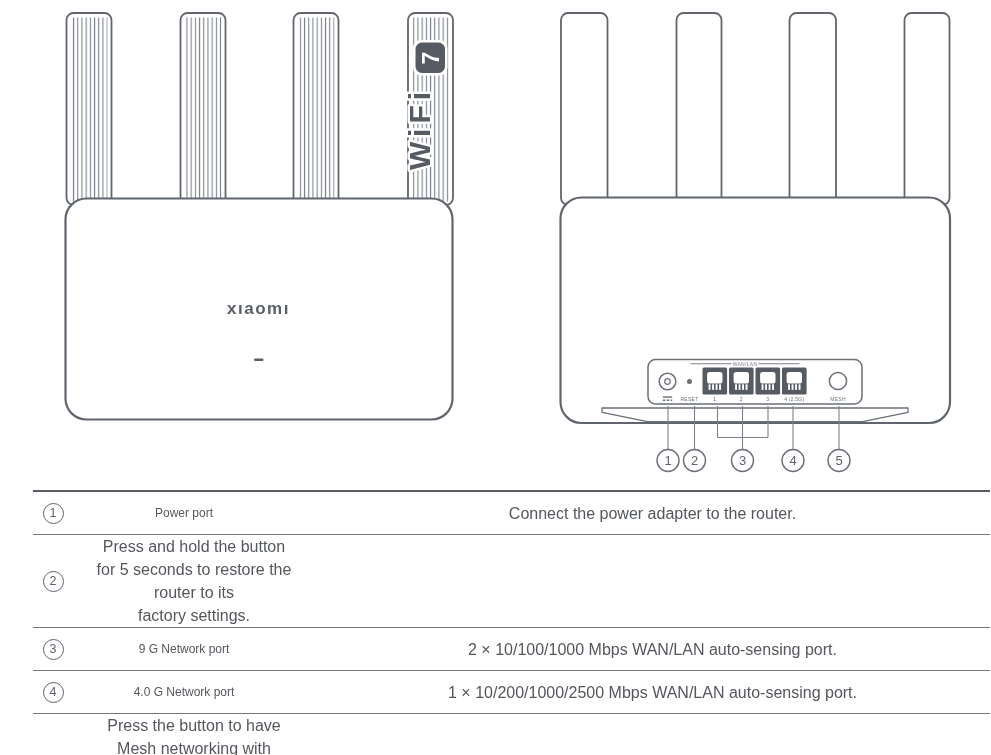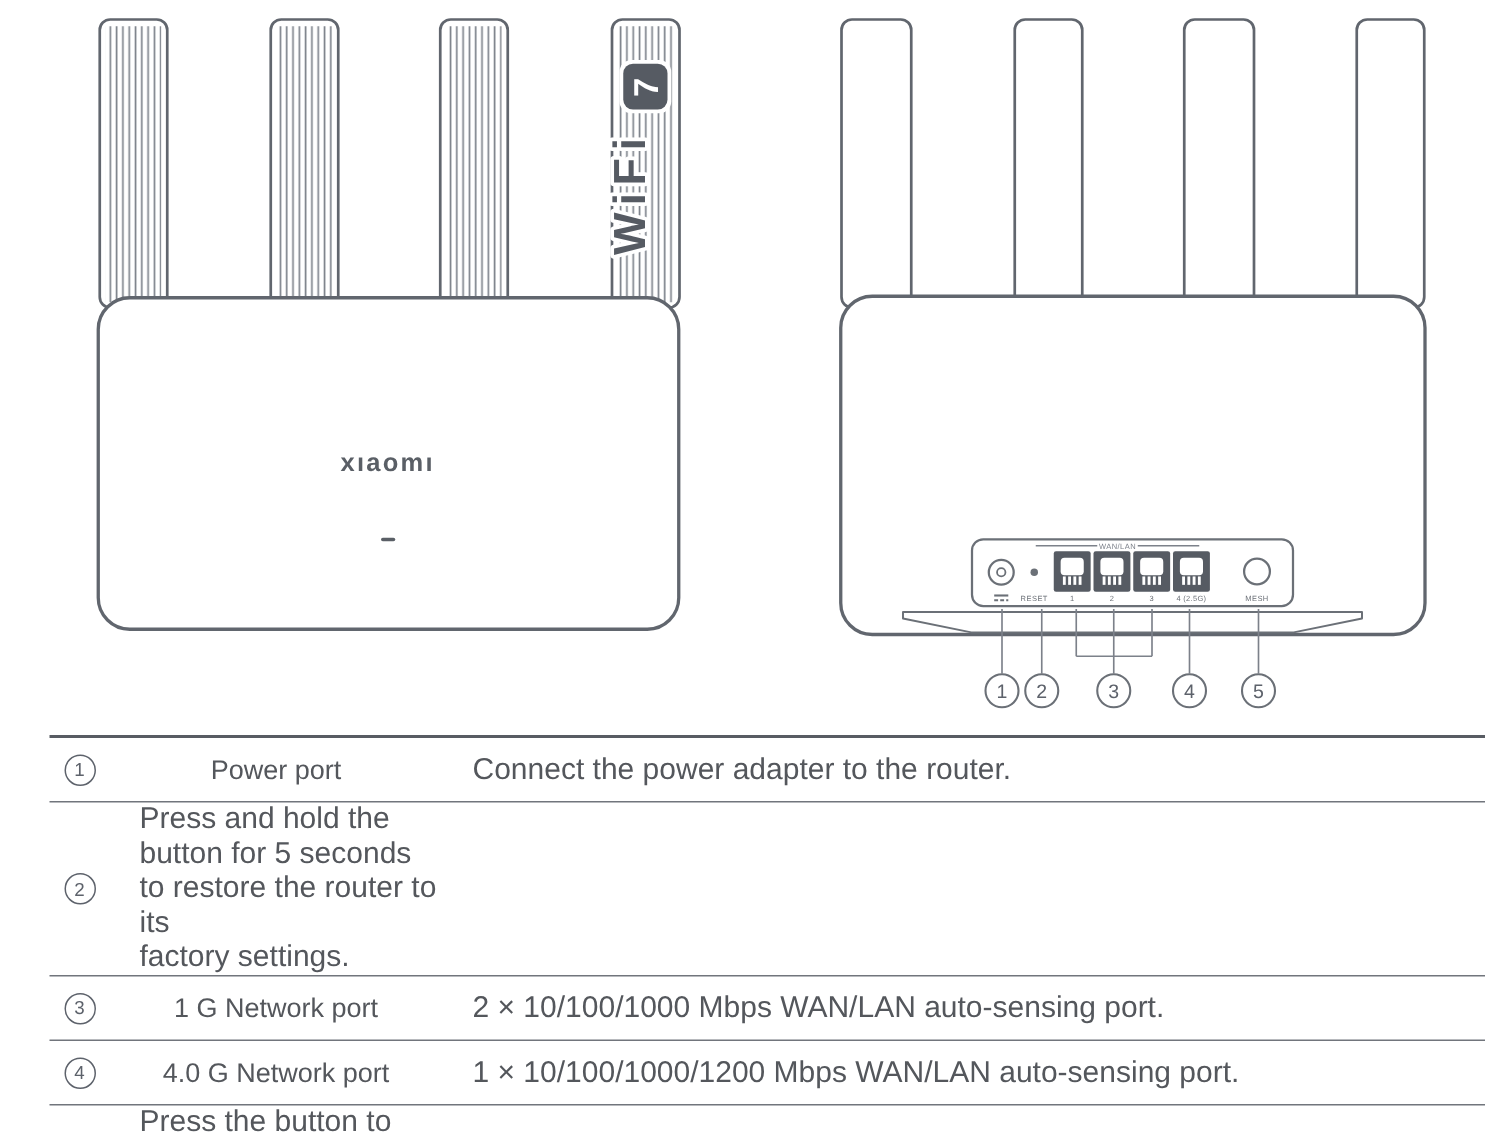--- a/index.html
+++ b/index.html
@@ -31,7 +31,7 @@
     display:flex;align-items:center;justify-content:center;
     font-size:12.5px;color:#5d626b;box-sizing:border-box;
   }
-  .cell-name{text-align:center;font-size:18px;line-height:23px;}
+  .cell-name{text-align:center;font-size:12px;line-height:23px;}
   .cell-desc{font-size:20px;line-height:23px;padding-left:20px;white-space:pre-line;}
 </style>
 </head>

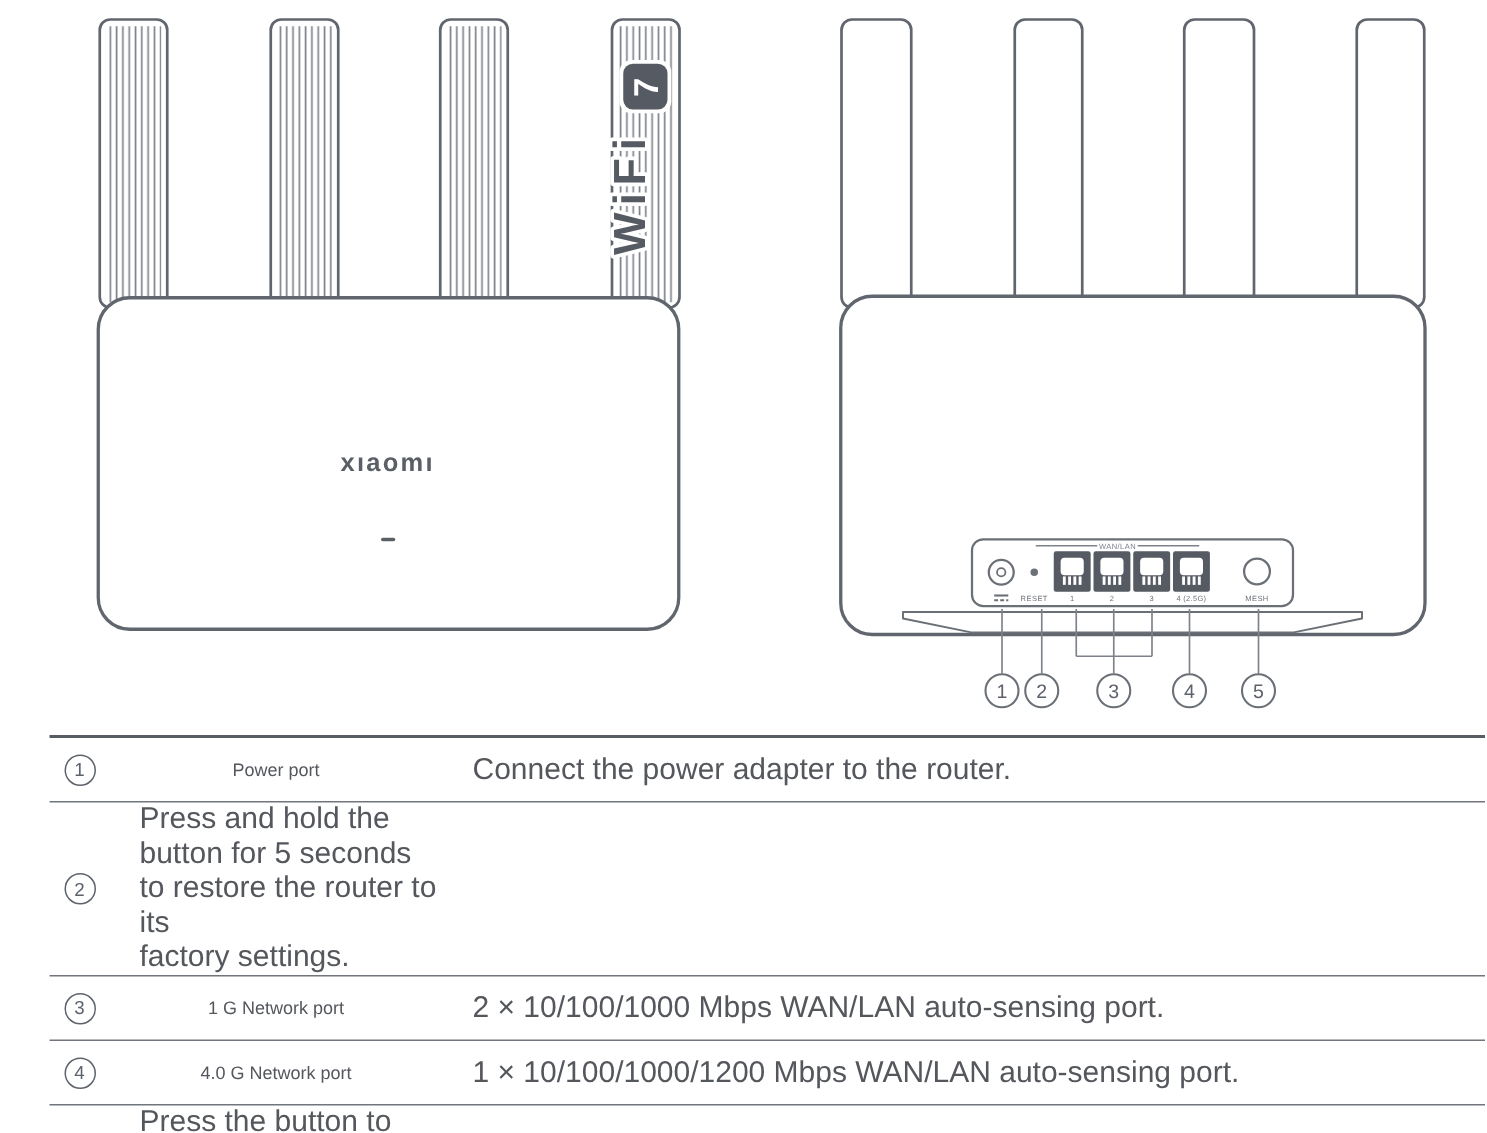--- a/index.html
+++ b/index.html
@@ -32,7 +32,7 @@
     font-size:12.5px;color:#5d626b;box-sizing:border-box;
   }
   .cell-name{text-align:center;font-size:12px;line-height:23px;}
-  .cell-desc{font-size:20px;line-height:23px;padding-left:20px;white-space:pre-line;}
+  .cell-desc{font-size:16px;line-height:23px;padding-left:20px;white-space:pre-line;text-align:center;}
 </style>
 </head>
 <body>

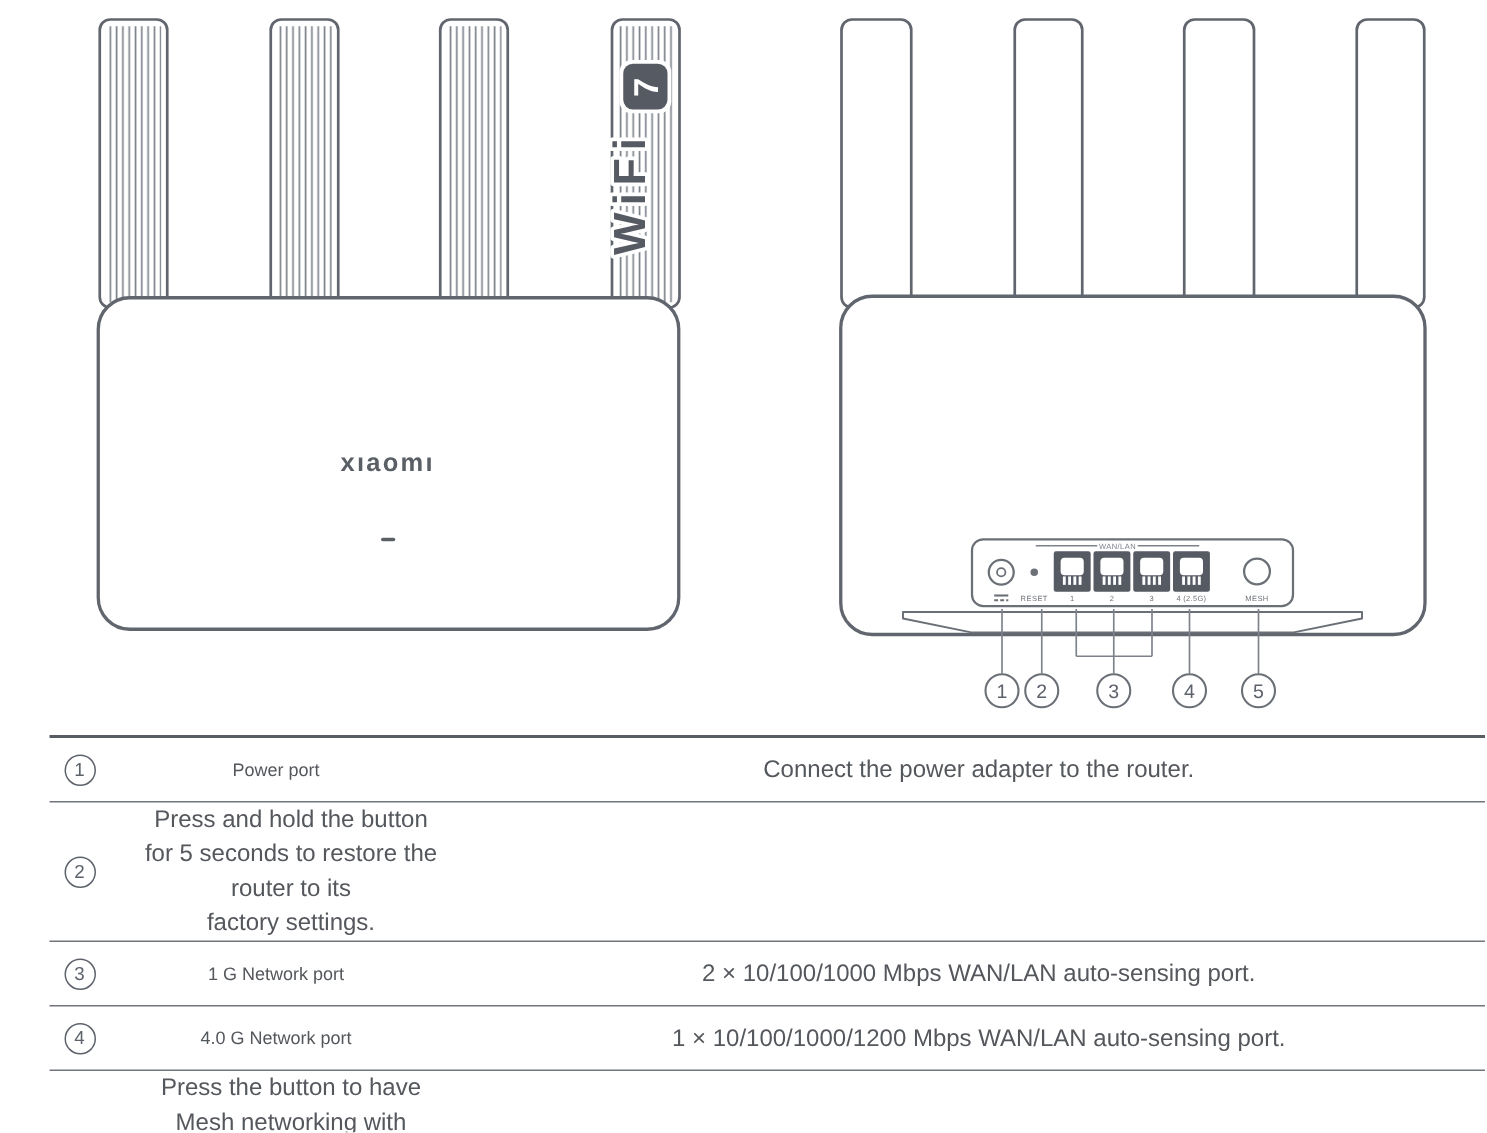--- a/index.html
+++ b/index.html
@@ -199,7 +199,7 @@
       <div class="cell-num">
         <div class="num-badge">3</div>
       </div>
-      <div class="cell-name">1 G Network port</div>
+      <div class="cell-name">9 G Network port</div>
       <div class="cell-desc">2 × 10/100/1000 Mbps WAN/LAN auto-sensing port.</div>
     </div>
 

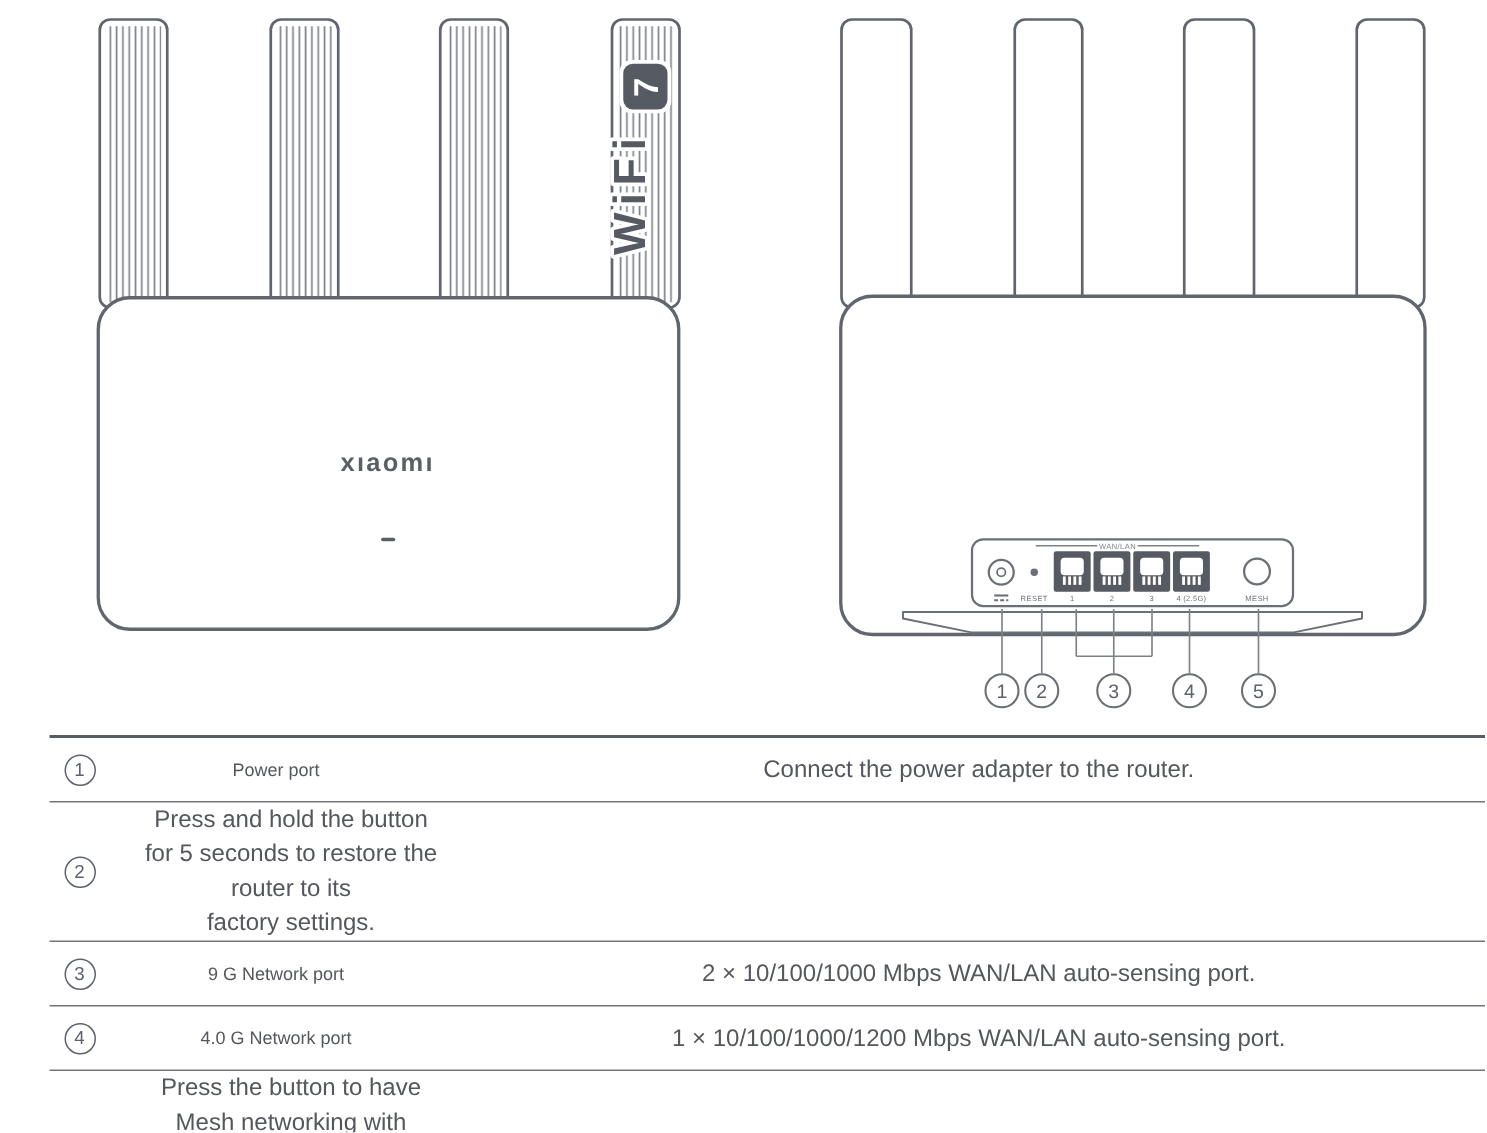--- a/index.html
+++ b/index.html
@@ -208,7 +208,7 @@
         <div class="num-badge">4</div>
       </div>
       <div class="cell-name">4.0 G Network port</div>
-      <div class="cell-desc">1 × 10/100/1000/1200 Mbps WAN/LAN auto-sensing port.</div>
+      <div class="cell-desc">1 × 10/200/1000/2500 Mbps WAN/LAN auto-sensing port.</div>
     </div>
 
     <div class="legend-row">

